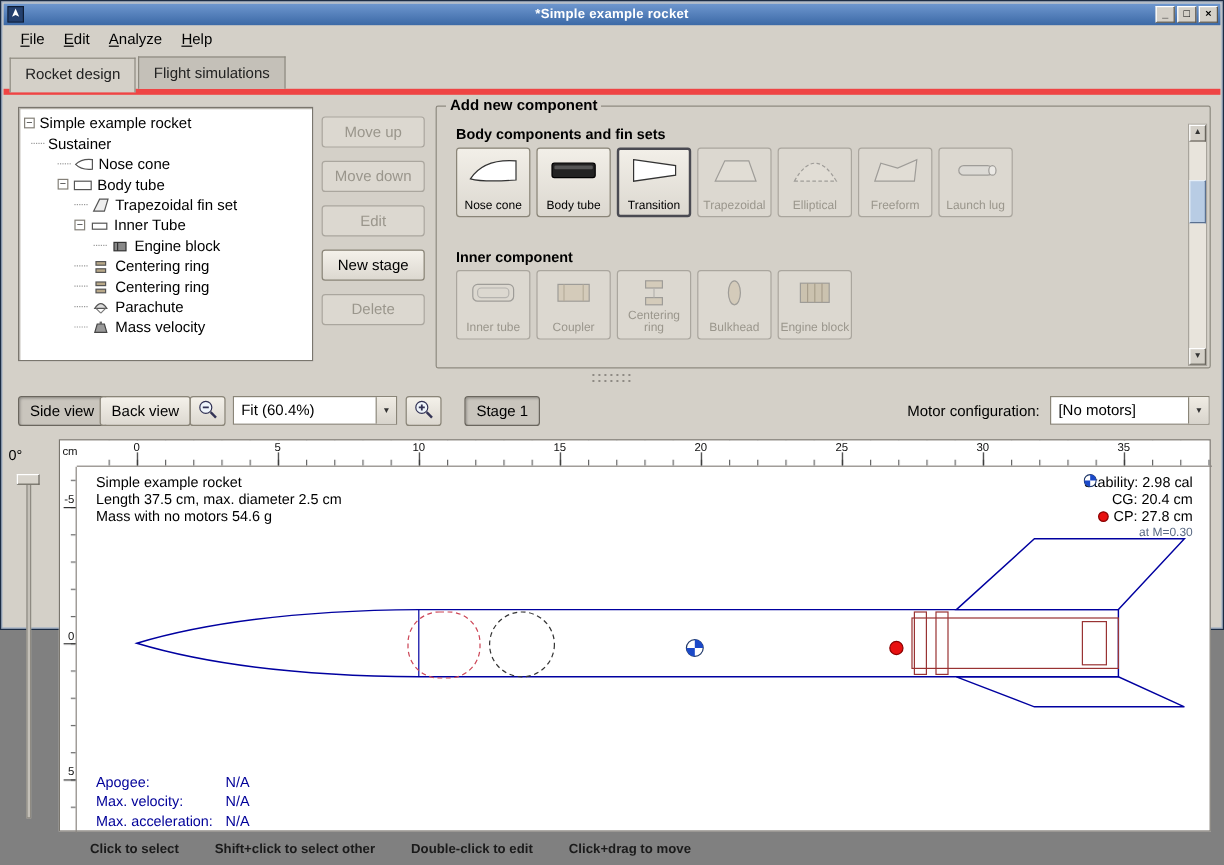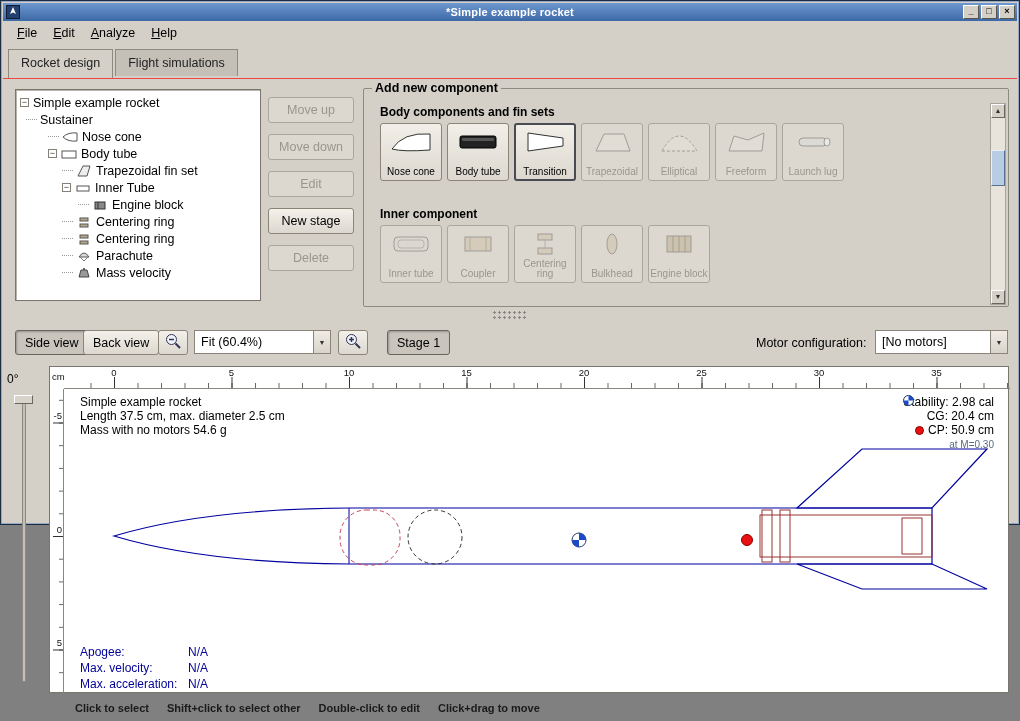--- a/index.html
+++ b/index.html
@@ -29,8 +29,8 @@
 
   
   .tabs { position:absolute; left:2px; top:46px; right:2px; height:32px;
-          display:flex; align-items:center; padding-left:5px;
-          border-bottom:1px solid #ef4444; }
+          display:flex; align-items:flex-start; padding-left:5px;
+          border-bottom:5px solid #ef4444; }
   .tab { font-size:12.5px; padding:6px 12px; border:1px solid #8e8a80; border-bottom:none;
          background:#c4c0b8; margin-right:2px; color:#222; }
   .tab.active { background:#d4d0c8; position:relative; top:1px; padding-bottom:8px; font-weight:normal; }

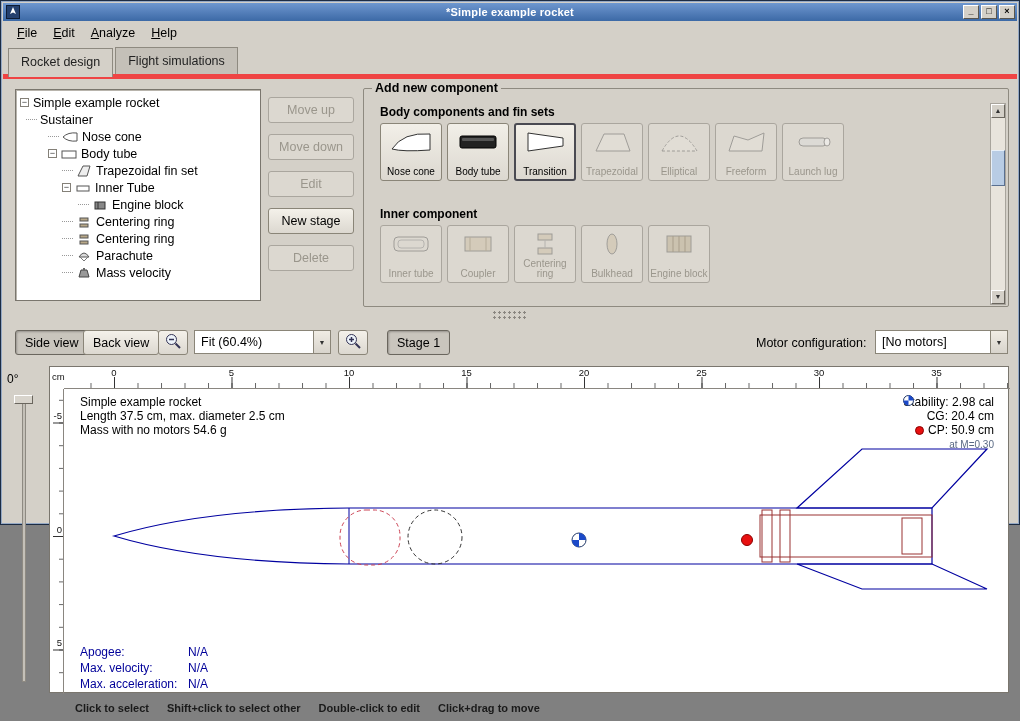--- a/index.html
+++ b/index.html
@@ -489,7 +489,7 @@
           </div>
           <div class="stab-line">
             <span class="cp-glyph"></span>
-            <span>CP: 50.9 cm</span>
+            <span>CP: 27.8 cm</span>
           </div>
           <div class="stab-mach">at M=0.30</div>
         </div>

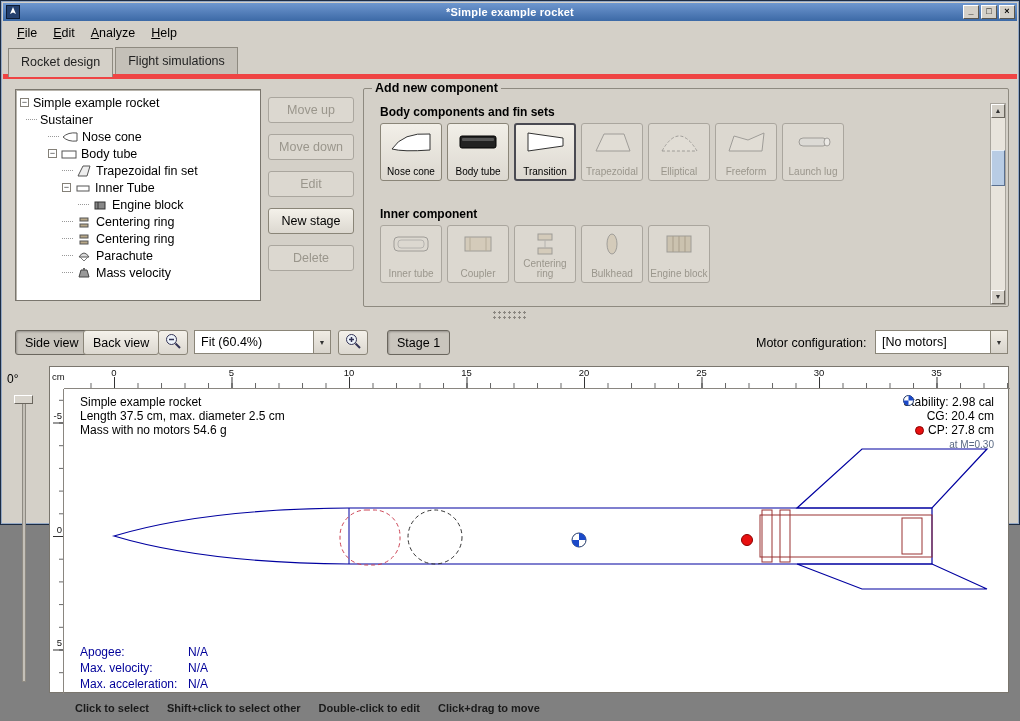--- a/index.html
+++ b/index.html
@@ -133,7 +133,7 @@
 
   
   .statusbar { position:absolute; left:0; top:697px; width:100%; height:20px;
-               padding-left:74px; display:flex; align-items:center; }
+               padding-left:74px; display:flex; align-items:center;gap:12px; }
   .statusbar span { font-size:11px; font-weight:bold; color:#1a1a1a; margin-right:18px; }
 </style>
 </head>

